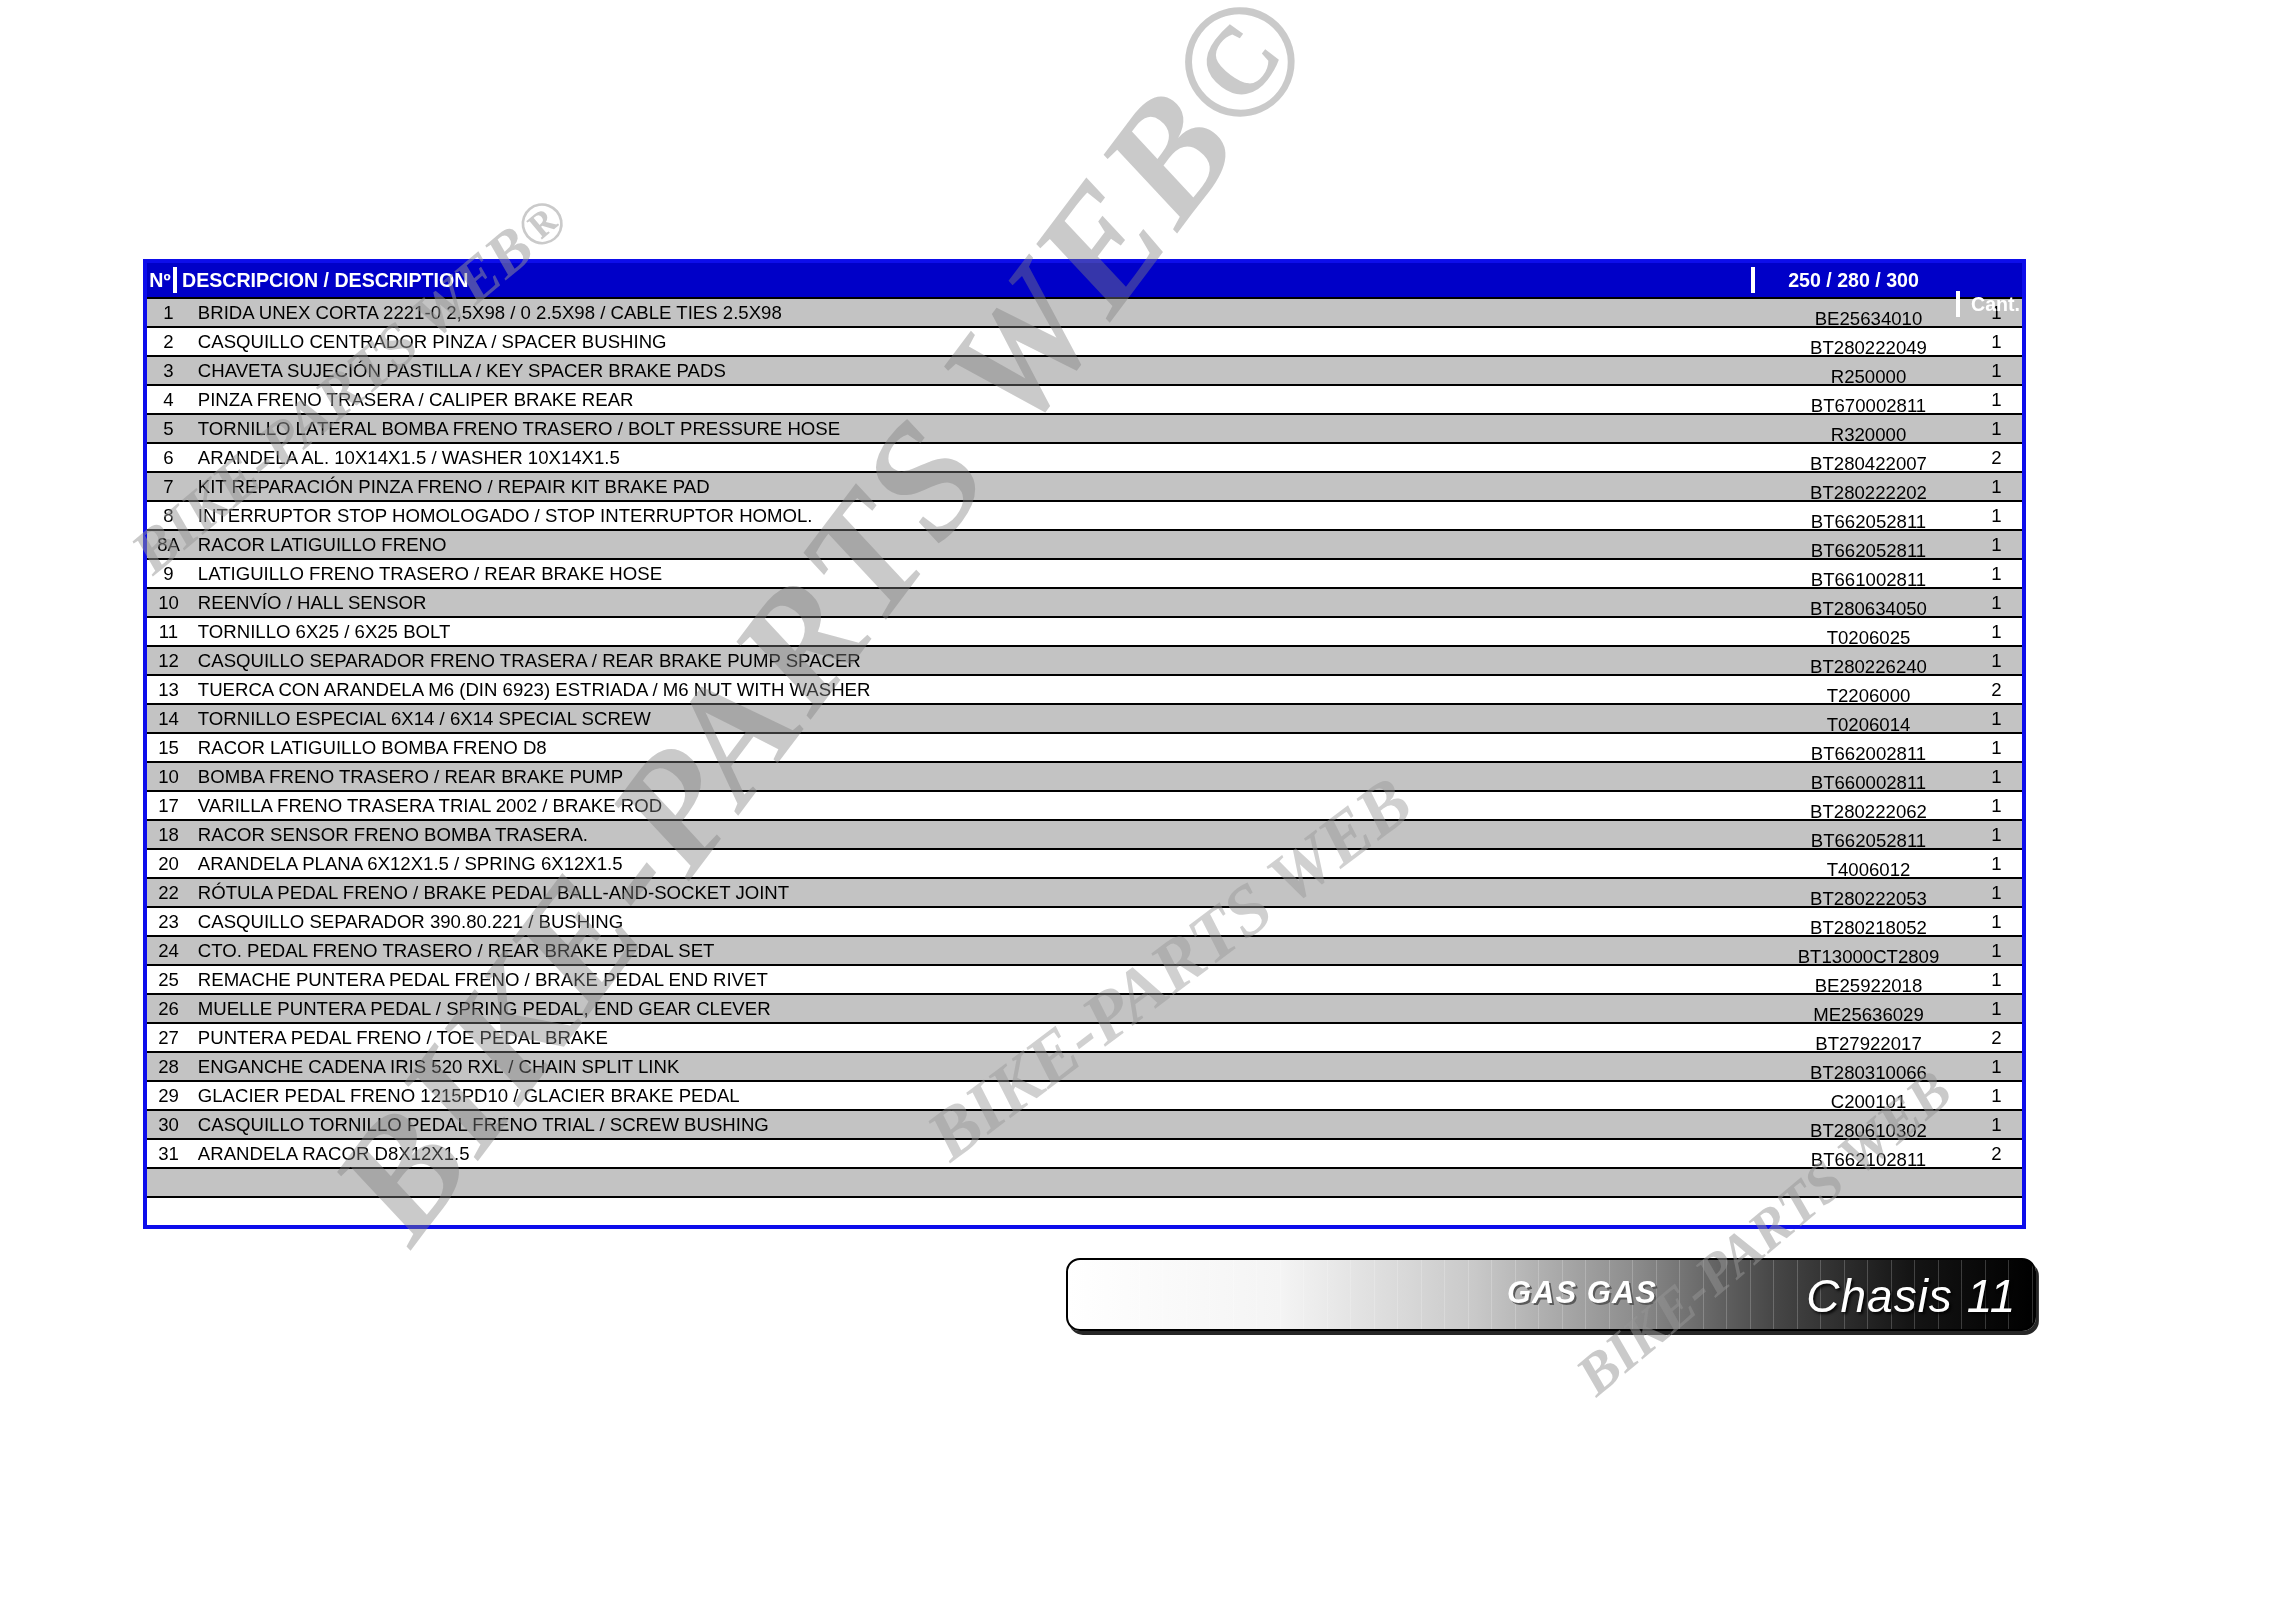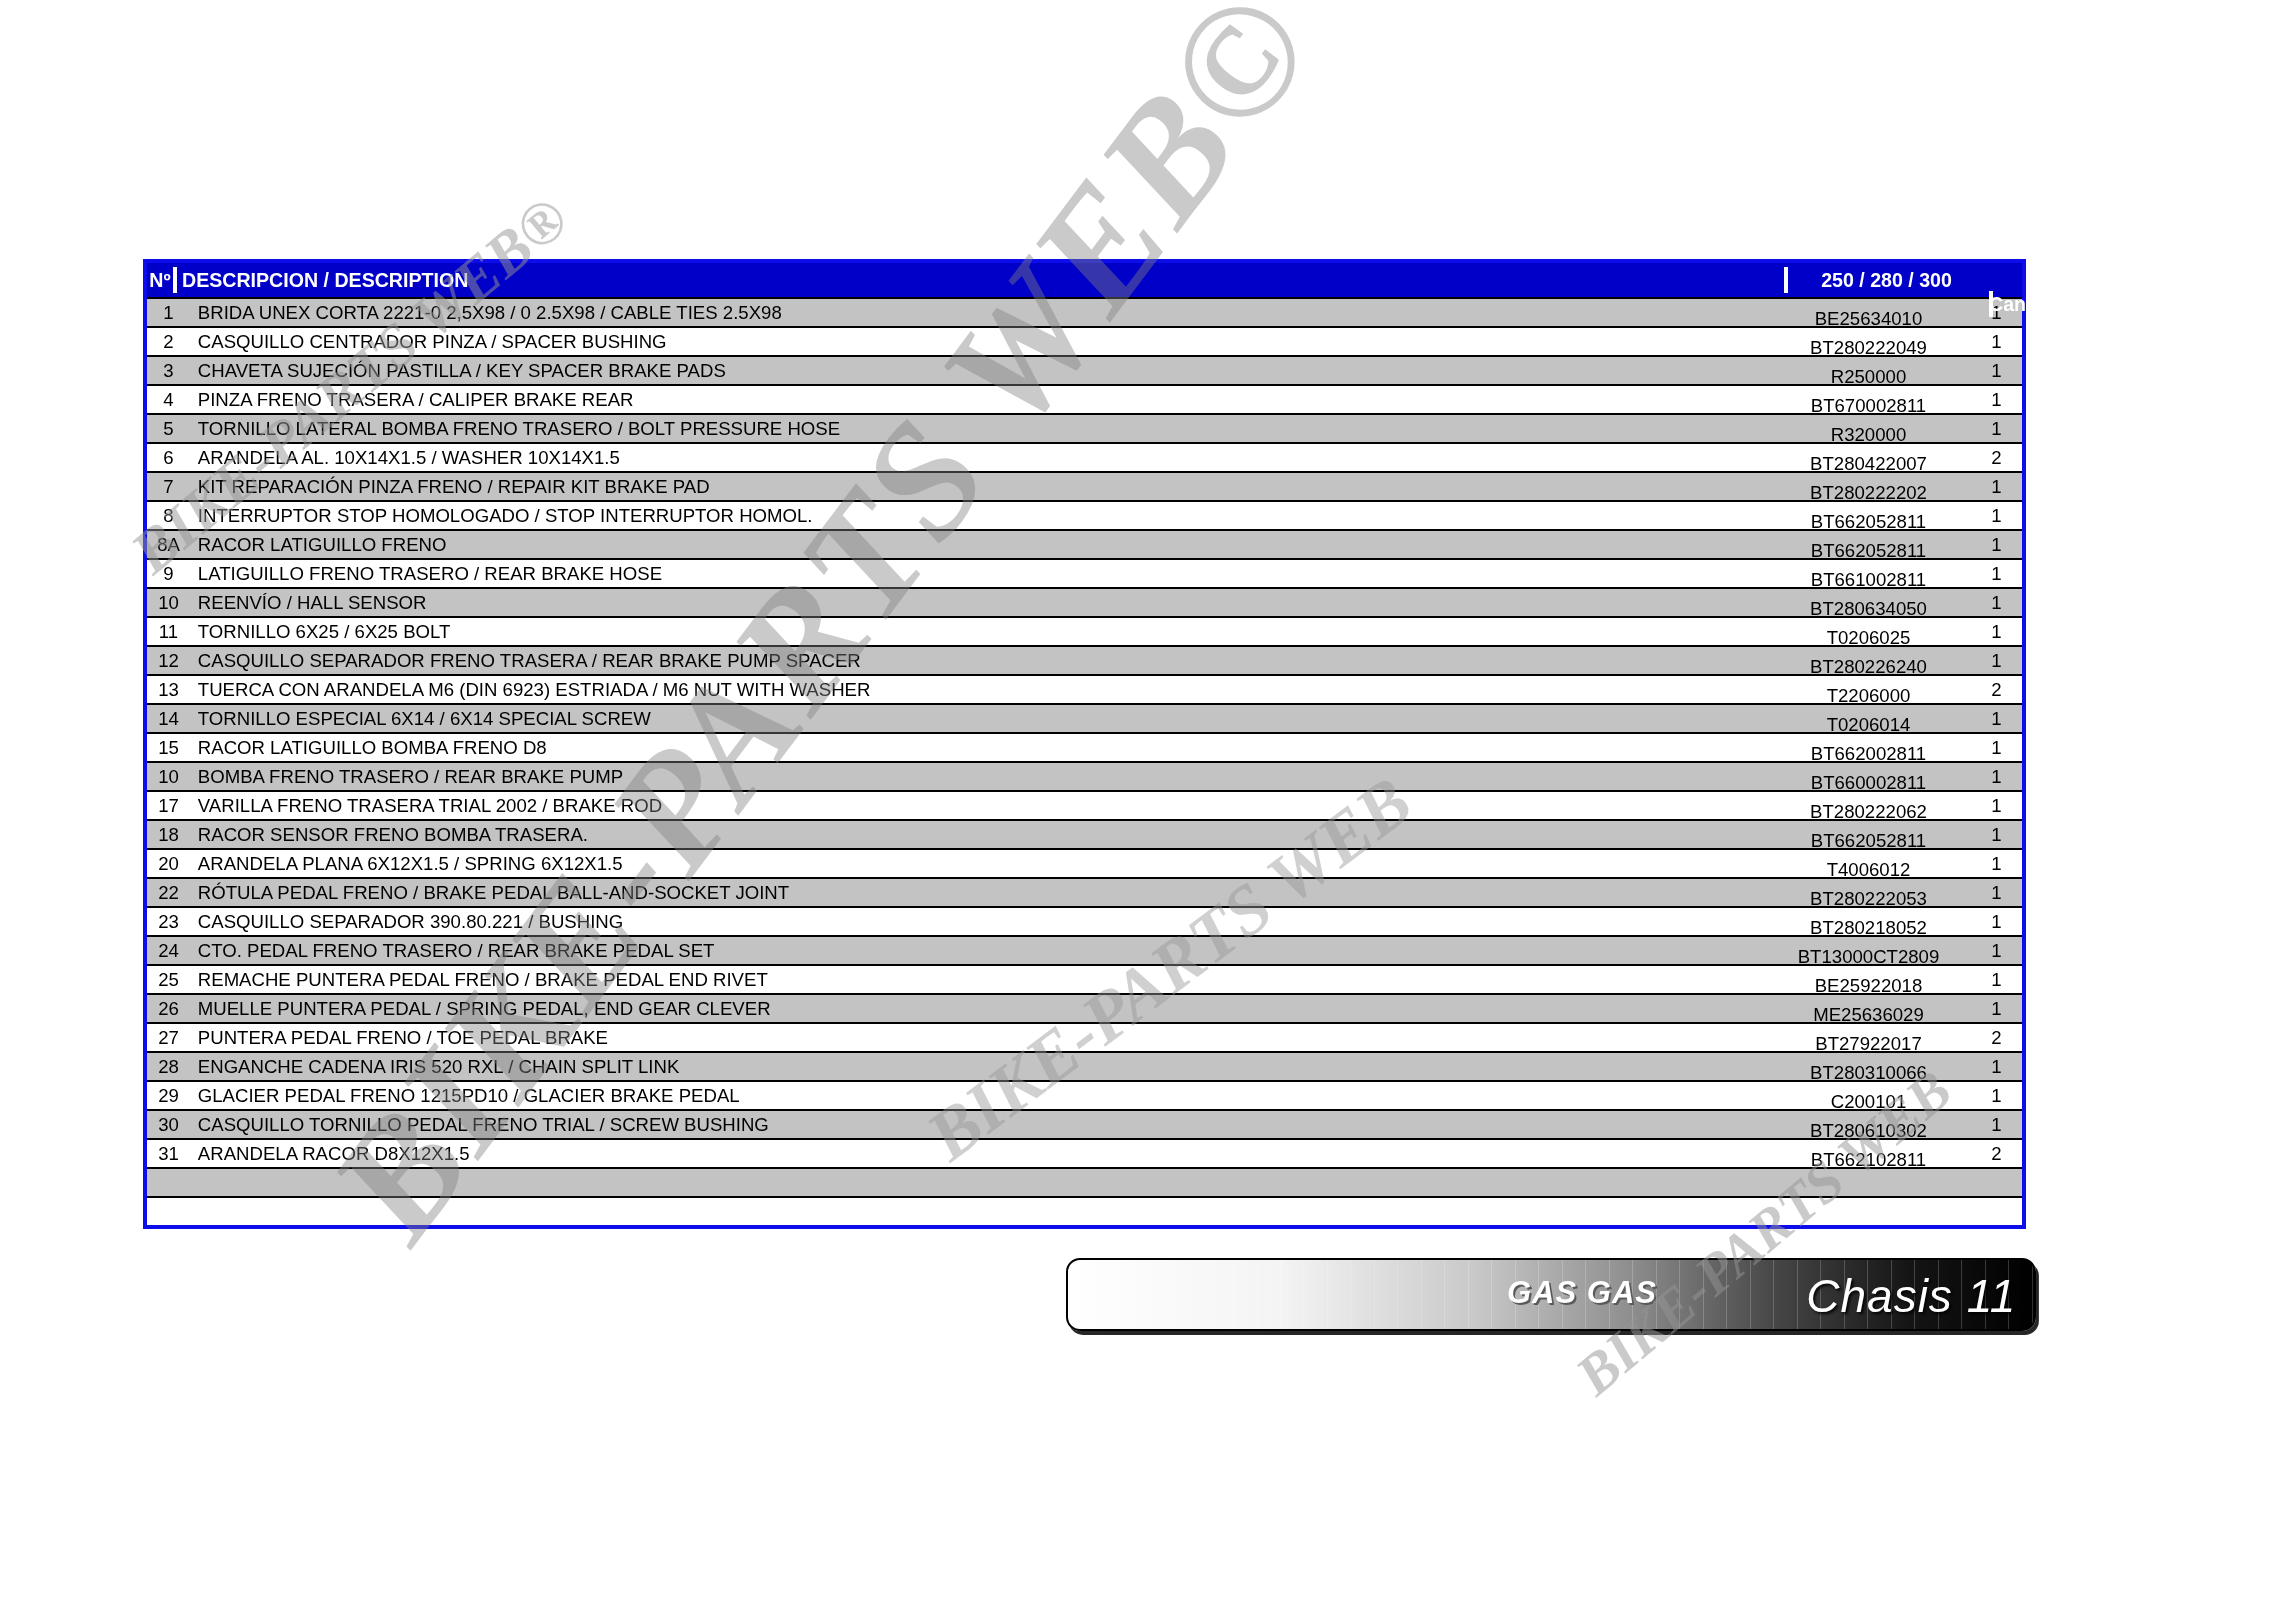--- a/index.html
+++ b/index.html
@@ -23,7 +23,7 @@
   .th-num{width:26px;justify-content:center;}
   .th-desc{flex:1;padding-left:9px;text-align:right;}
   .th-ref{width:205px;justify-content:center;}
-  .th-cant{width:33px;padding-left:0;margin-top:48px;}
+  .th-cant{width:66px;padding-left:15px;margin-top:48px;}
   .th-desc::before,.th-ref::before,.th-cant::before{
     content:"";position:absolute;left:0;top:3.9px;bottom:3.9px;width:3.9px;background:#fff;
   }

